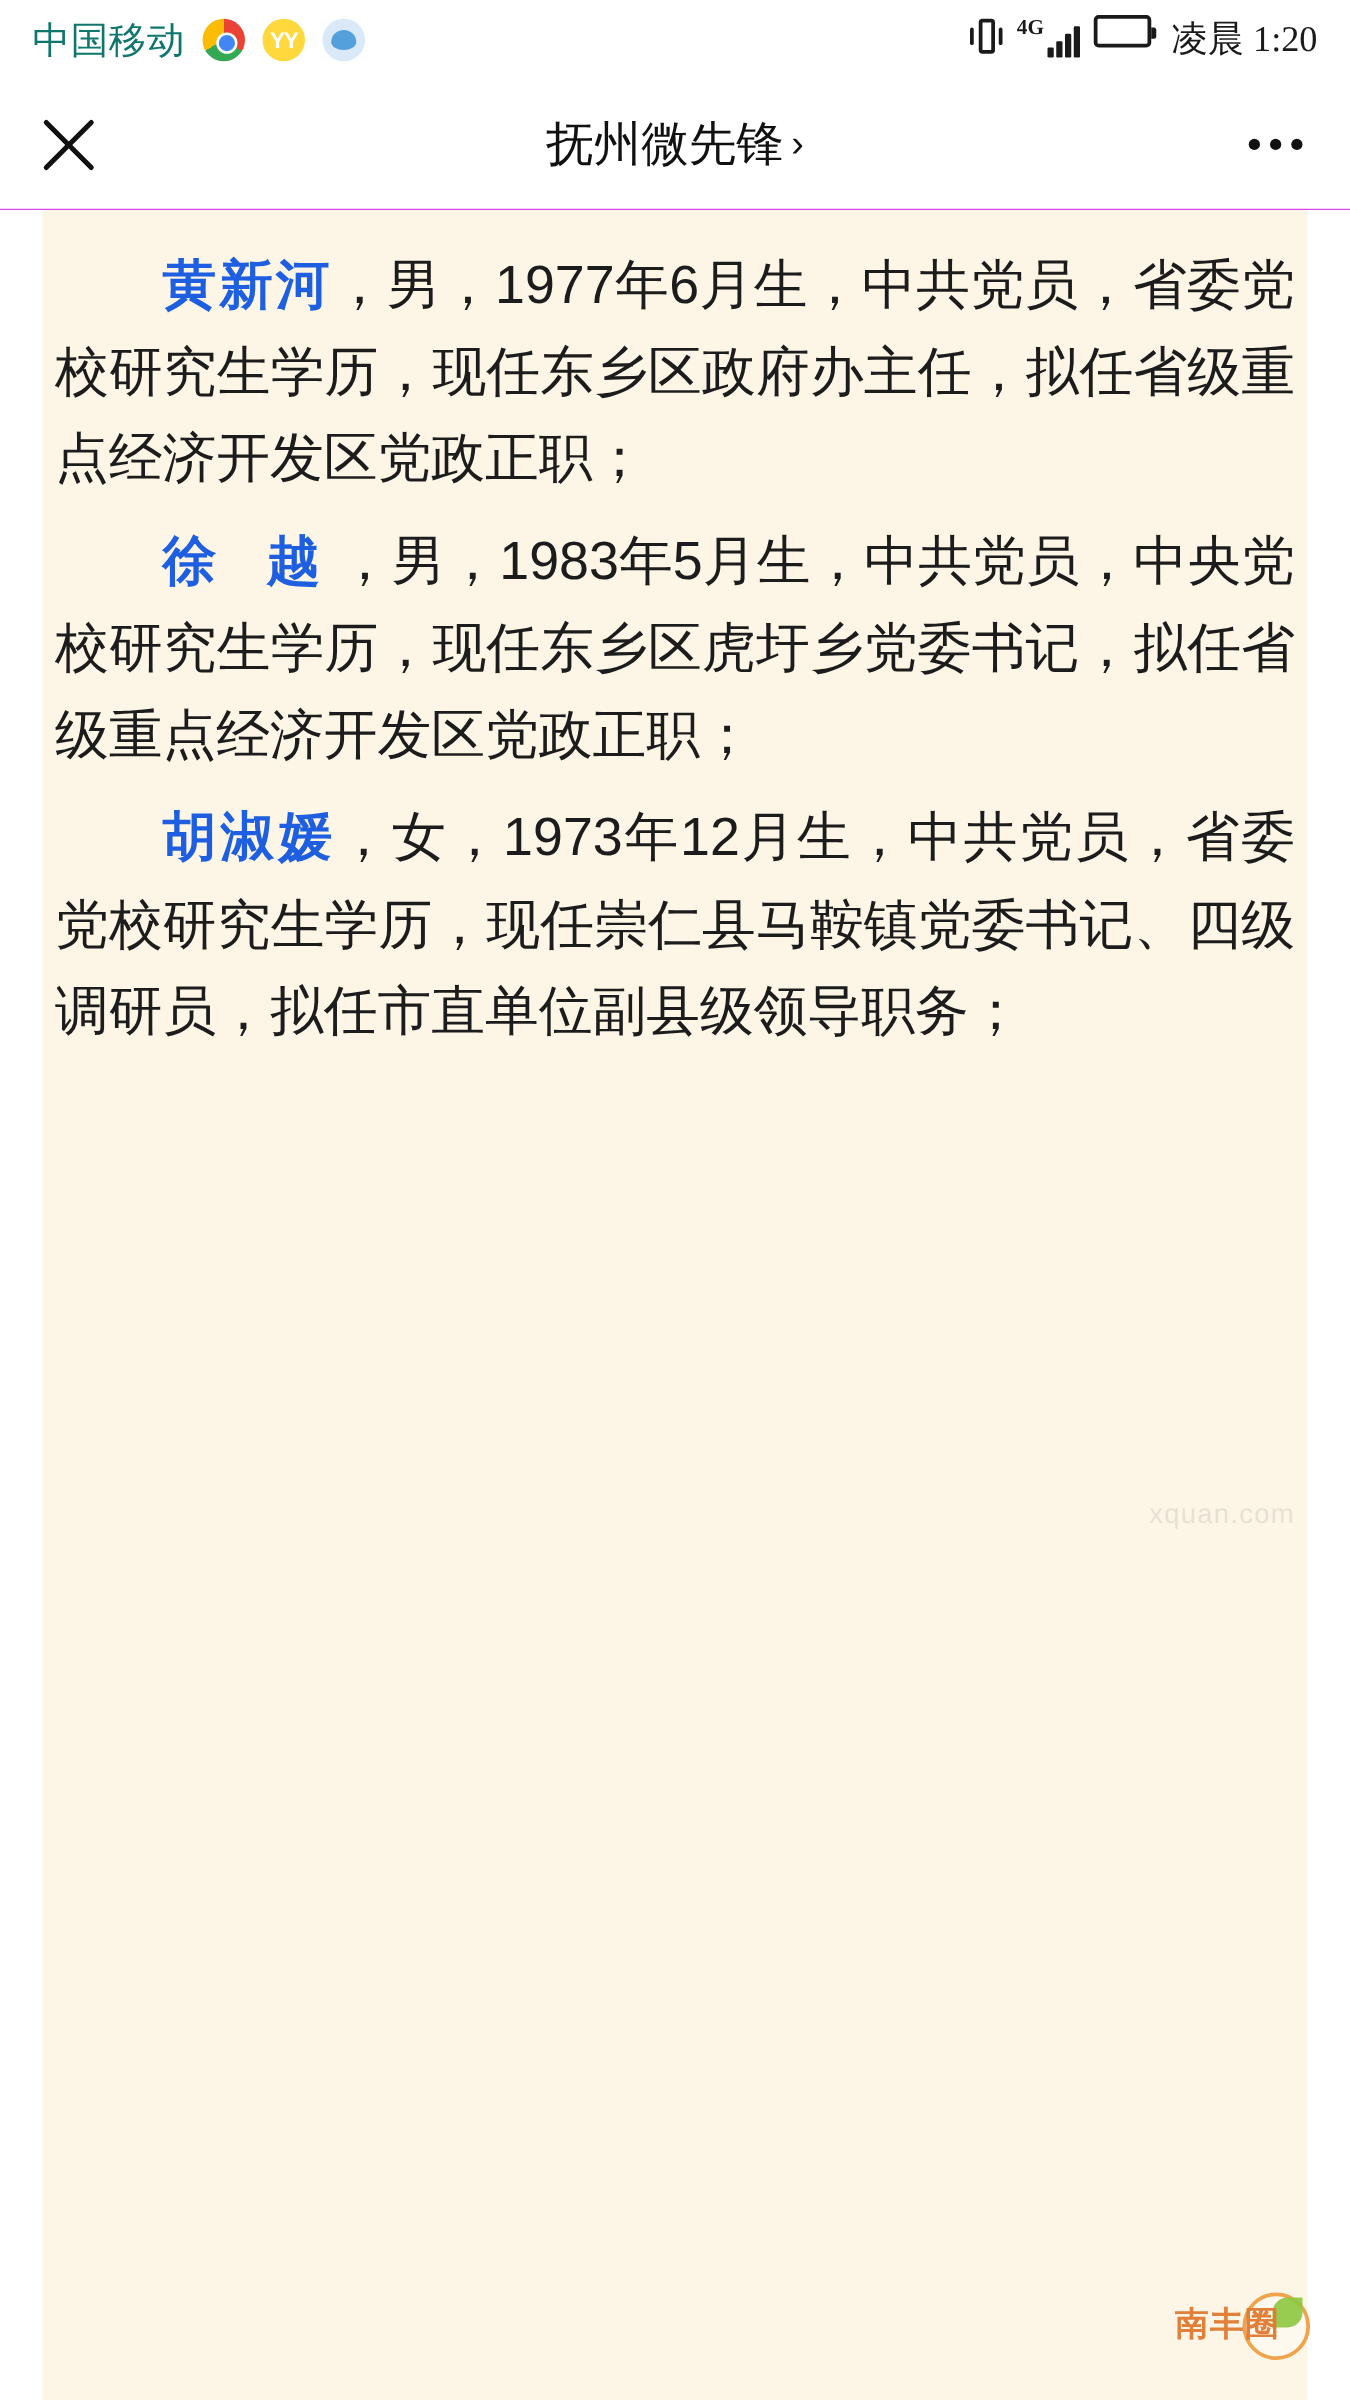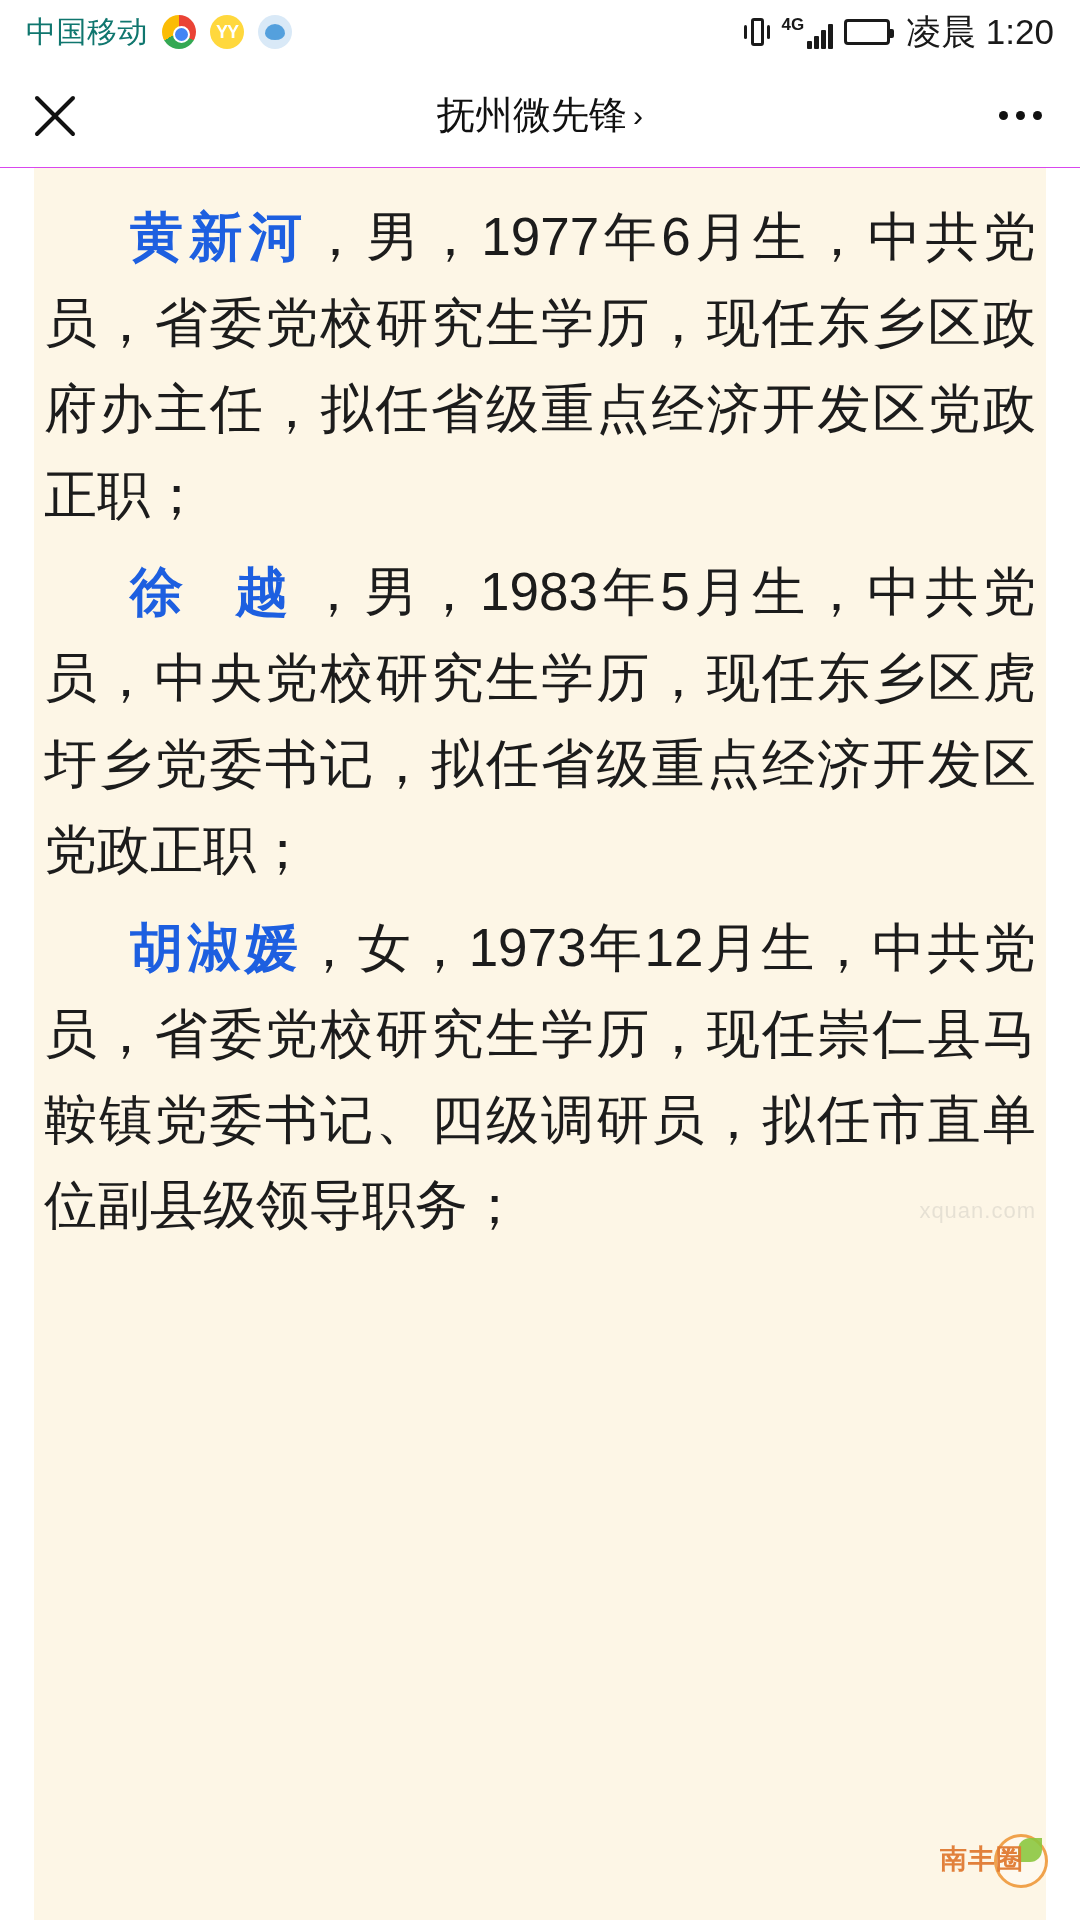--- a/index.html
+++ b/index.html
@@ -78,8 +78,9 @@
   }
   .status-right {
     display: flex;
-    align-items: center;
+    align-items: flex-start;
     gap: 11px;
+    font-family: Liberation Serif, serif;
   }
   .vibrate-icon {
     position: relative;

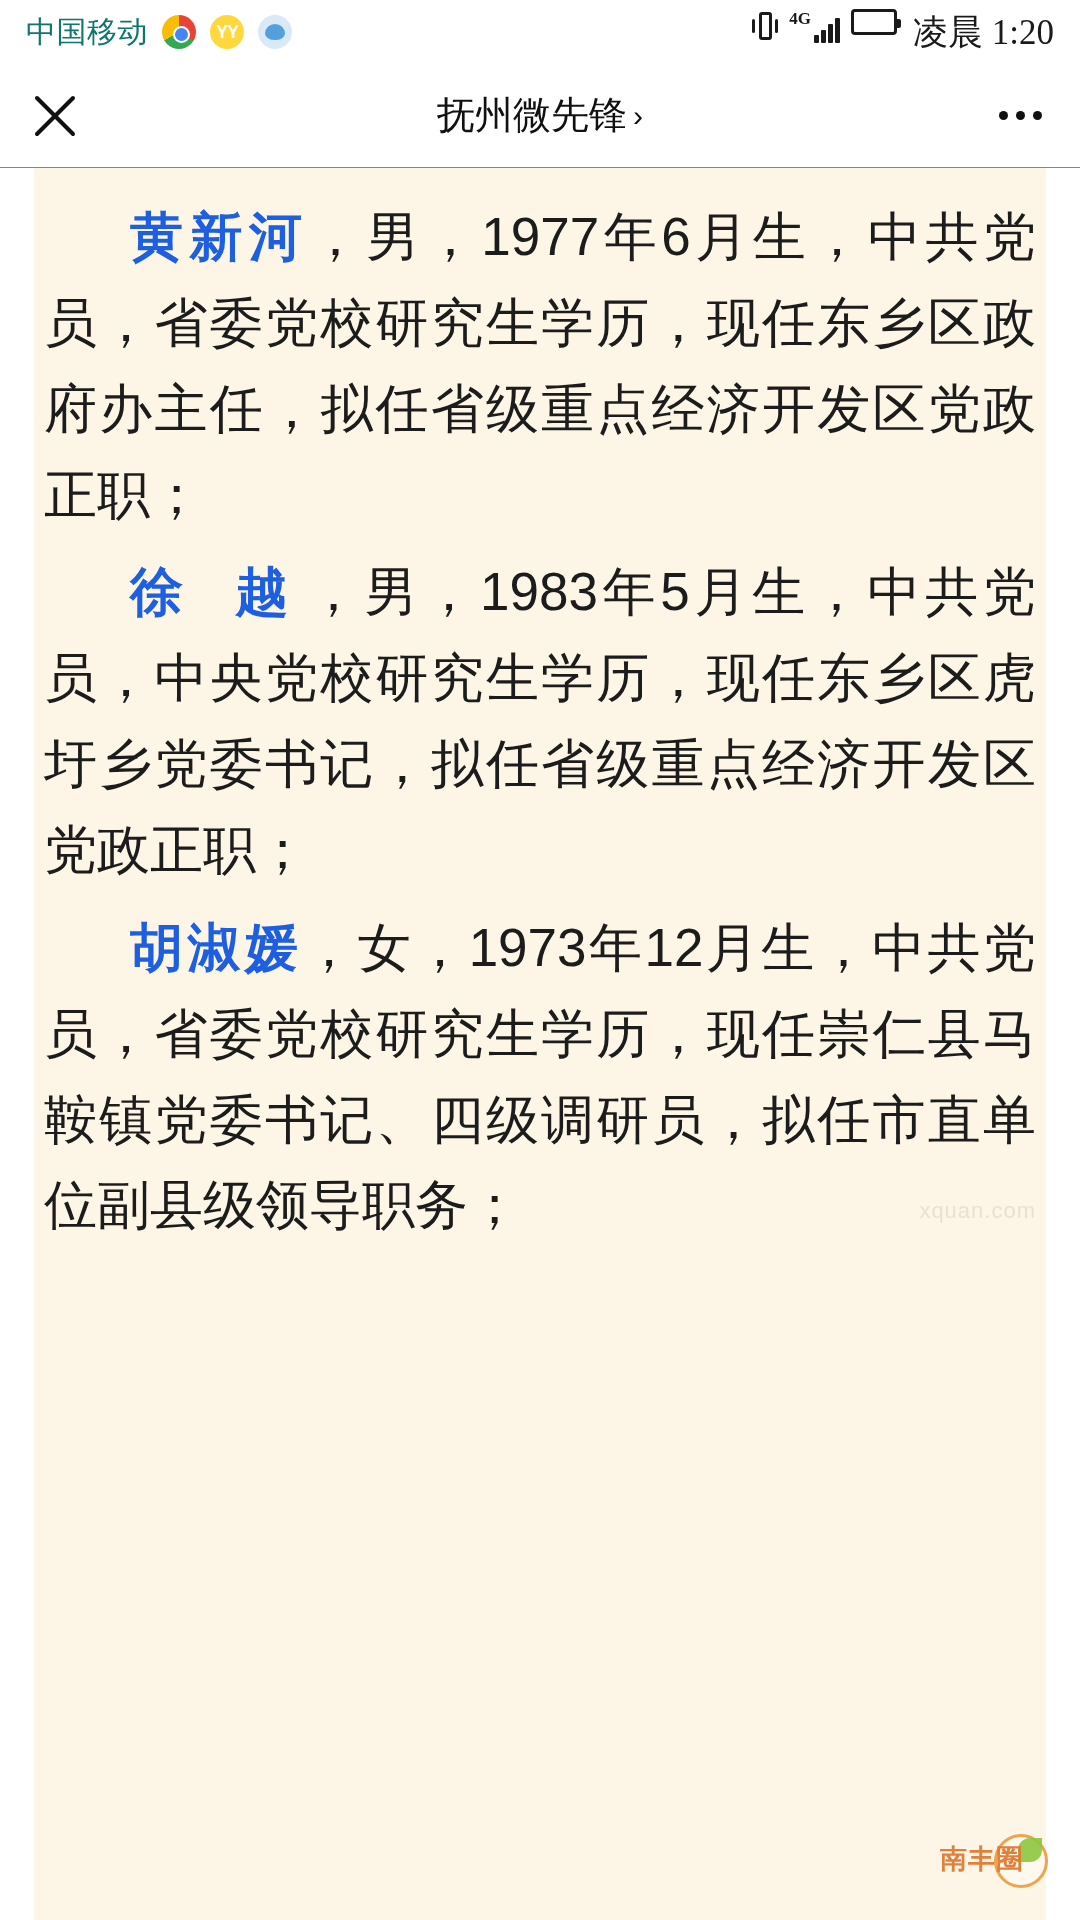--- a/index.html
+++ b/index.html
@@ -159,7 +159,7 @@
     border-radius: 1px;
   }
   .clock {
-    font-size: 35px;
+    font-size: 29px;
     color: #1a1a1a;
     margin-left: 5px;
   }

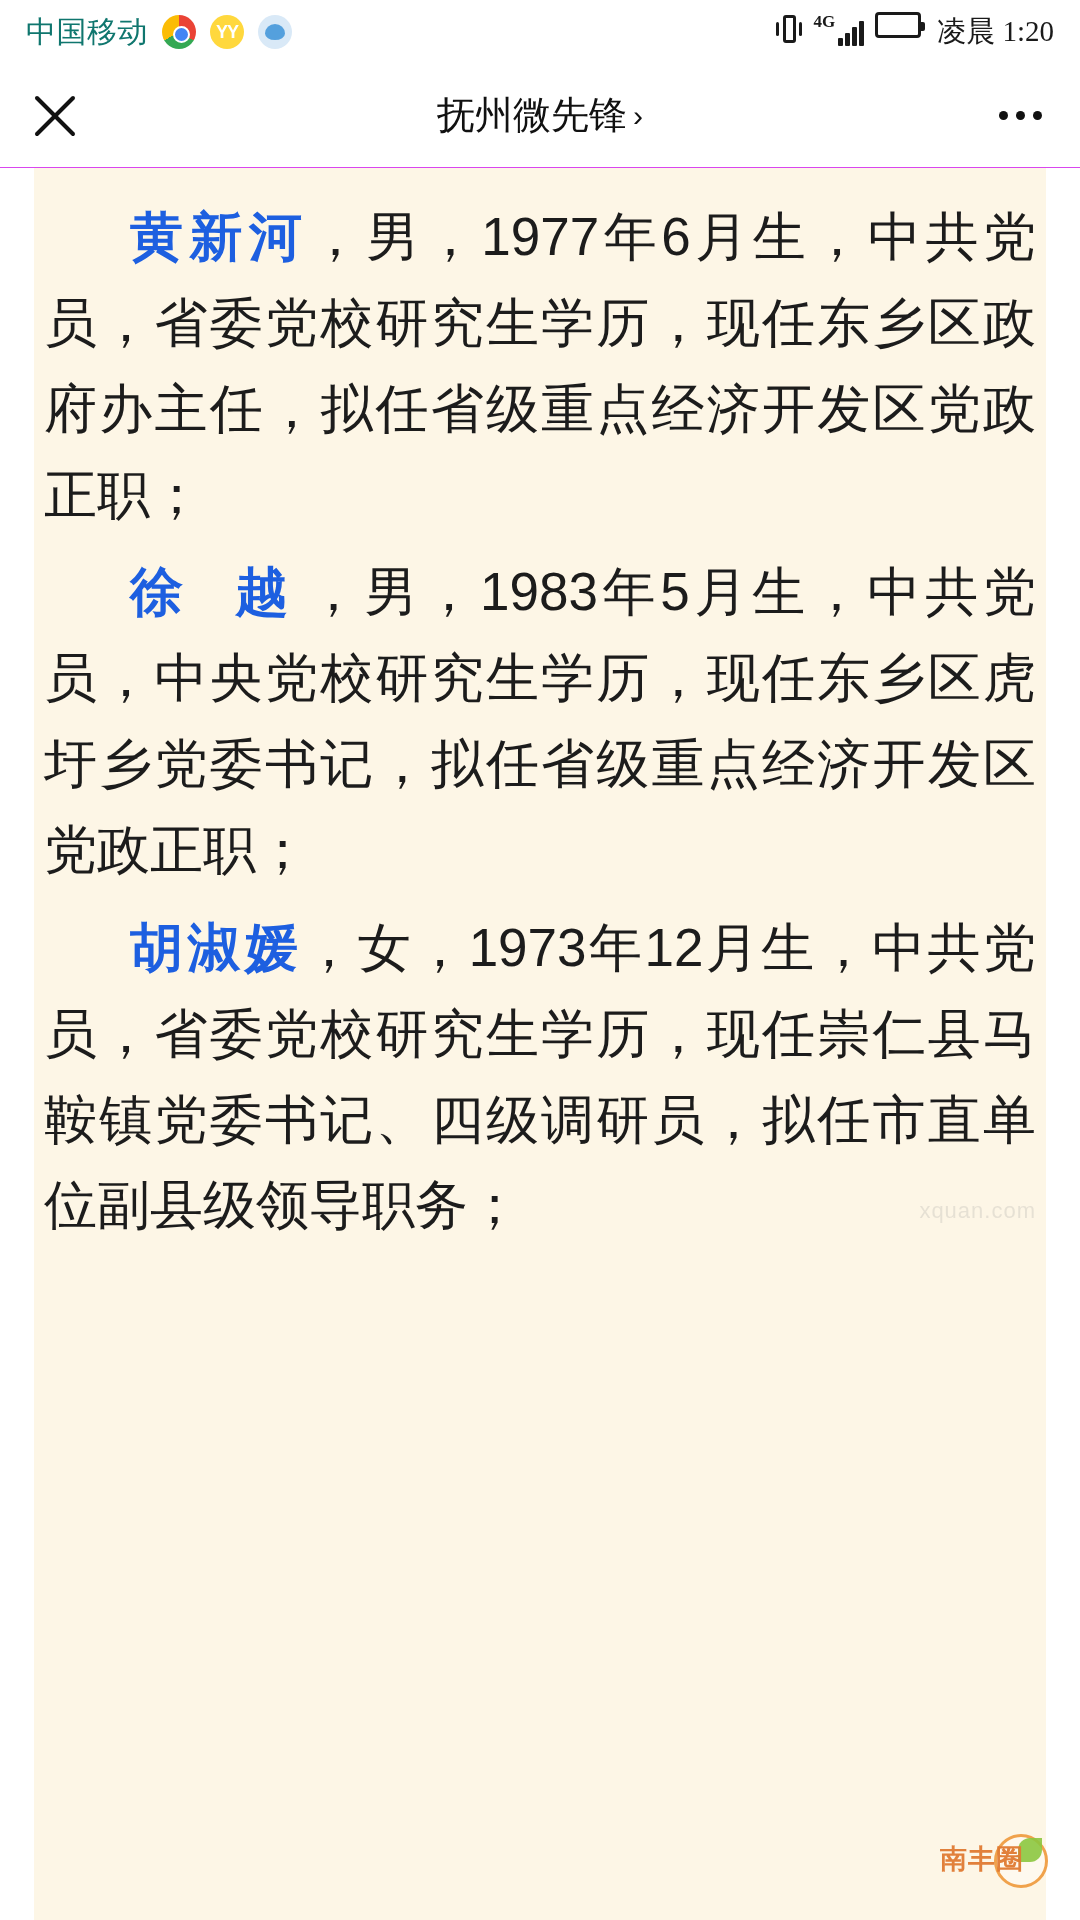--- a/index.html
+++ b/index.html
@@ -242,7 +242,7 @@
     background: #ffffff;
   }
   .para {
-    font-size: 53px;
+    font-size: 43px;
     line-height: 1.62;
     color: #1c1c1c;
     text-align: justify;

